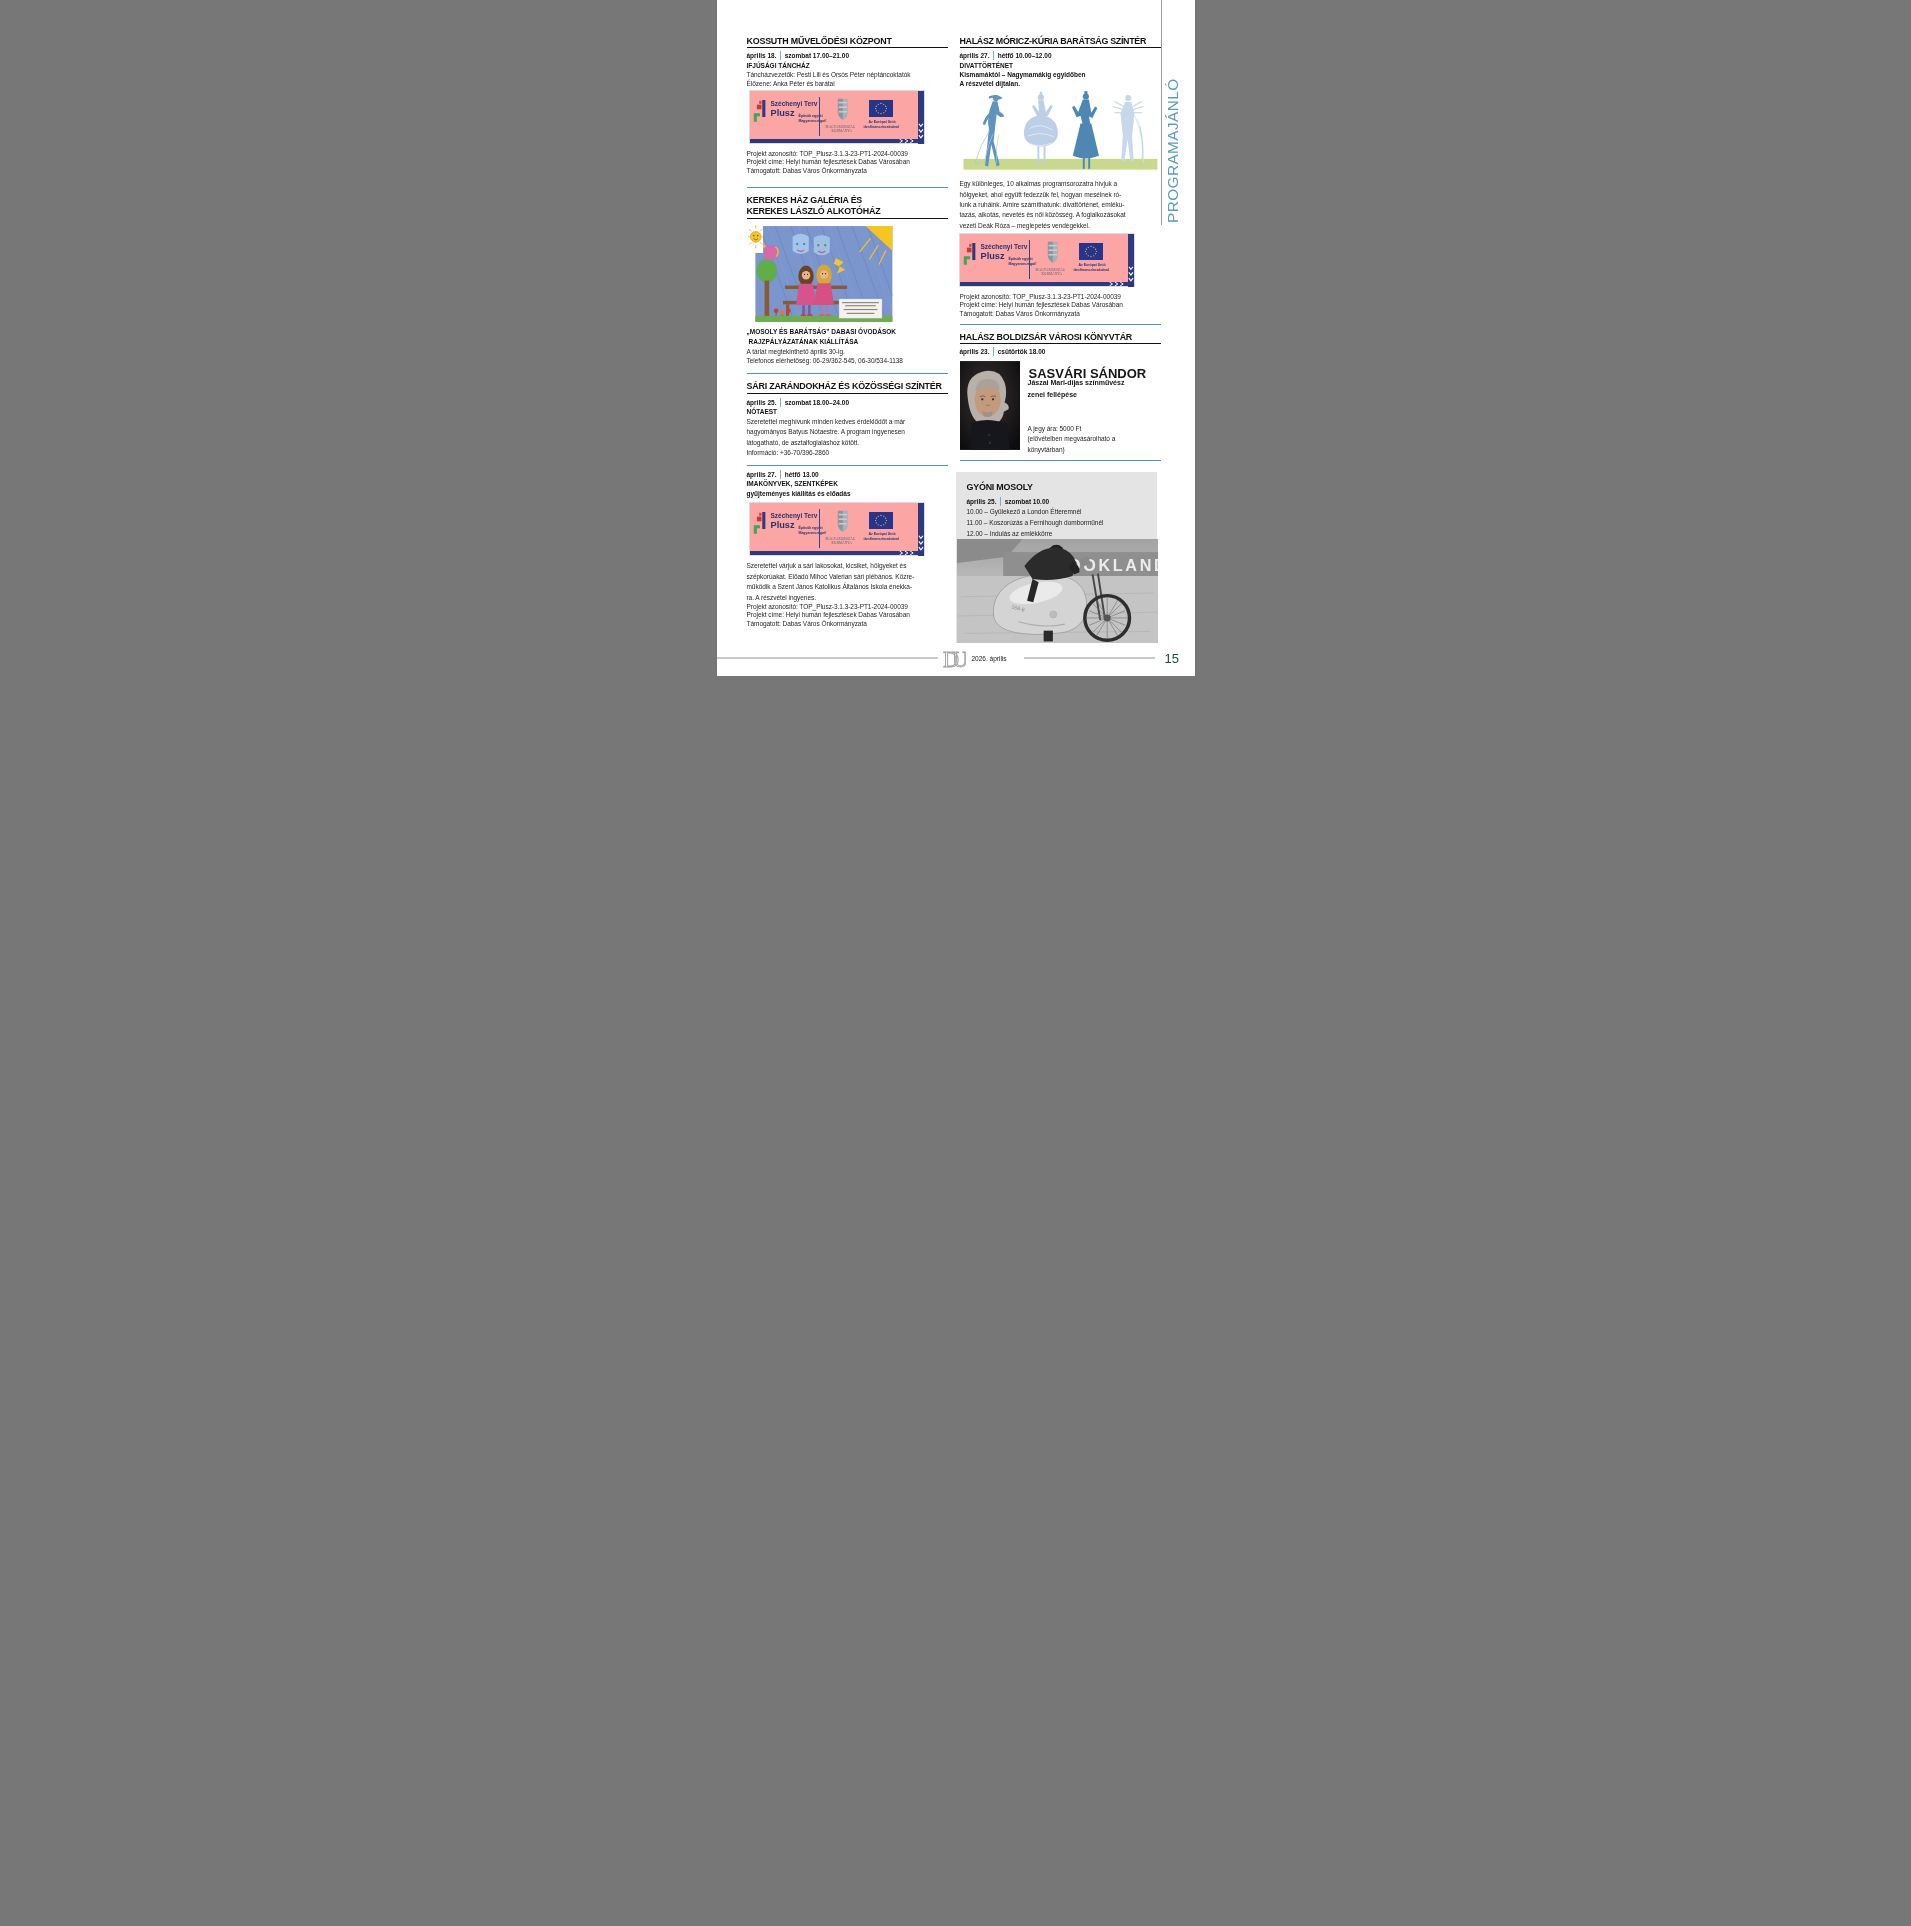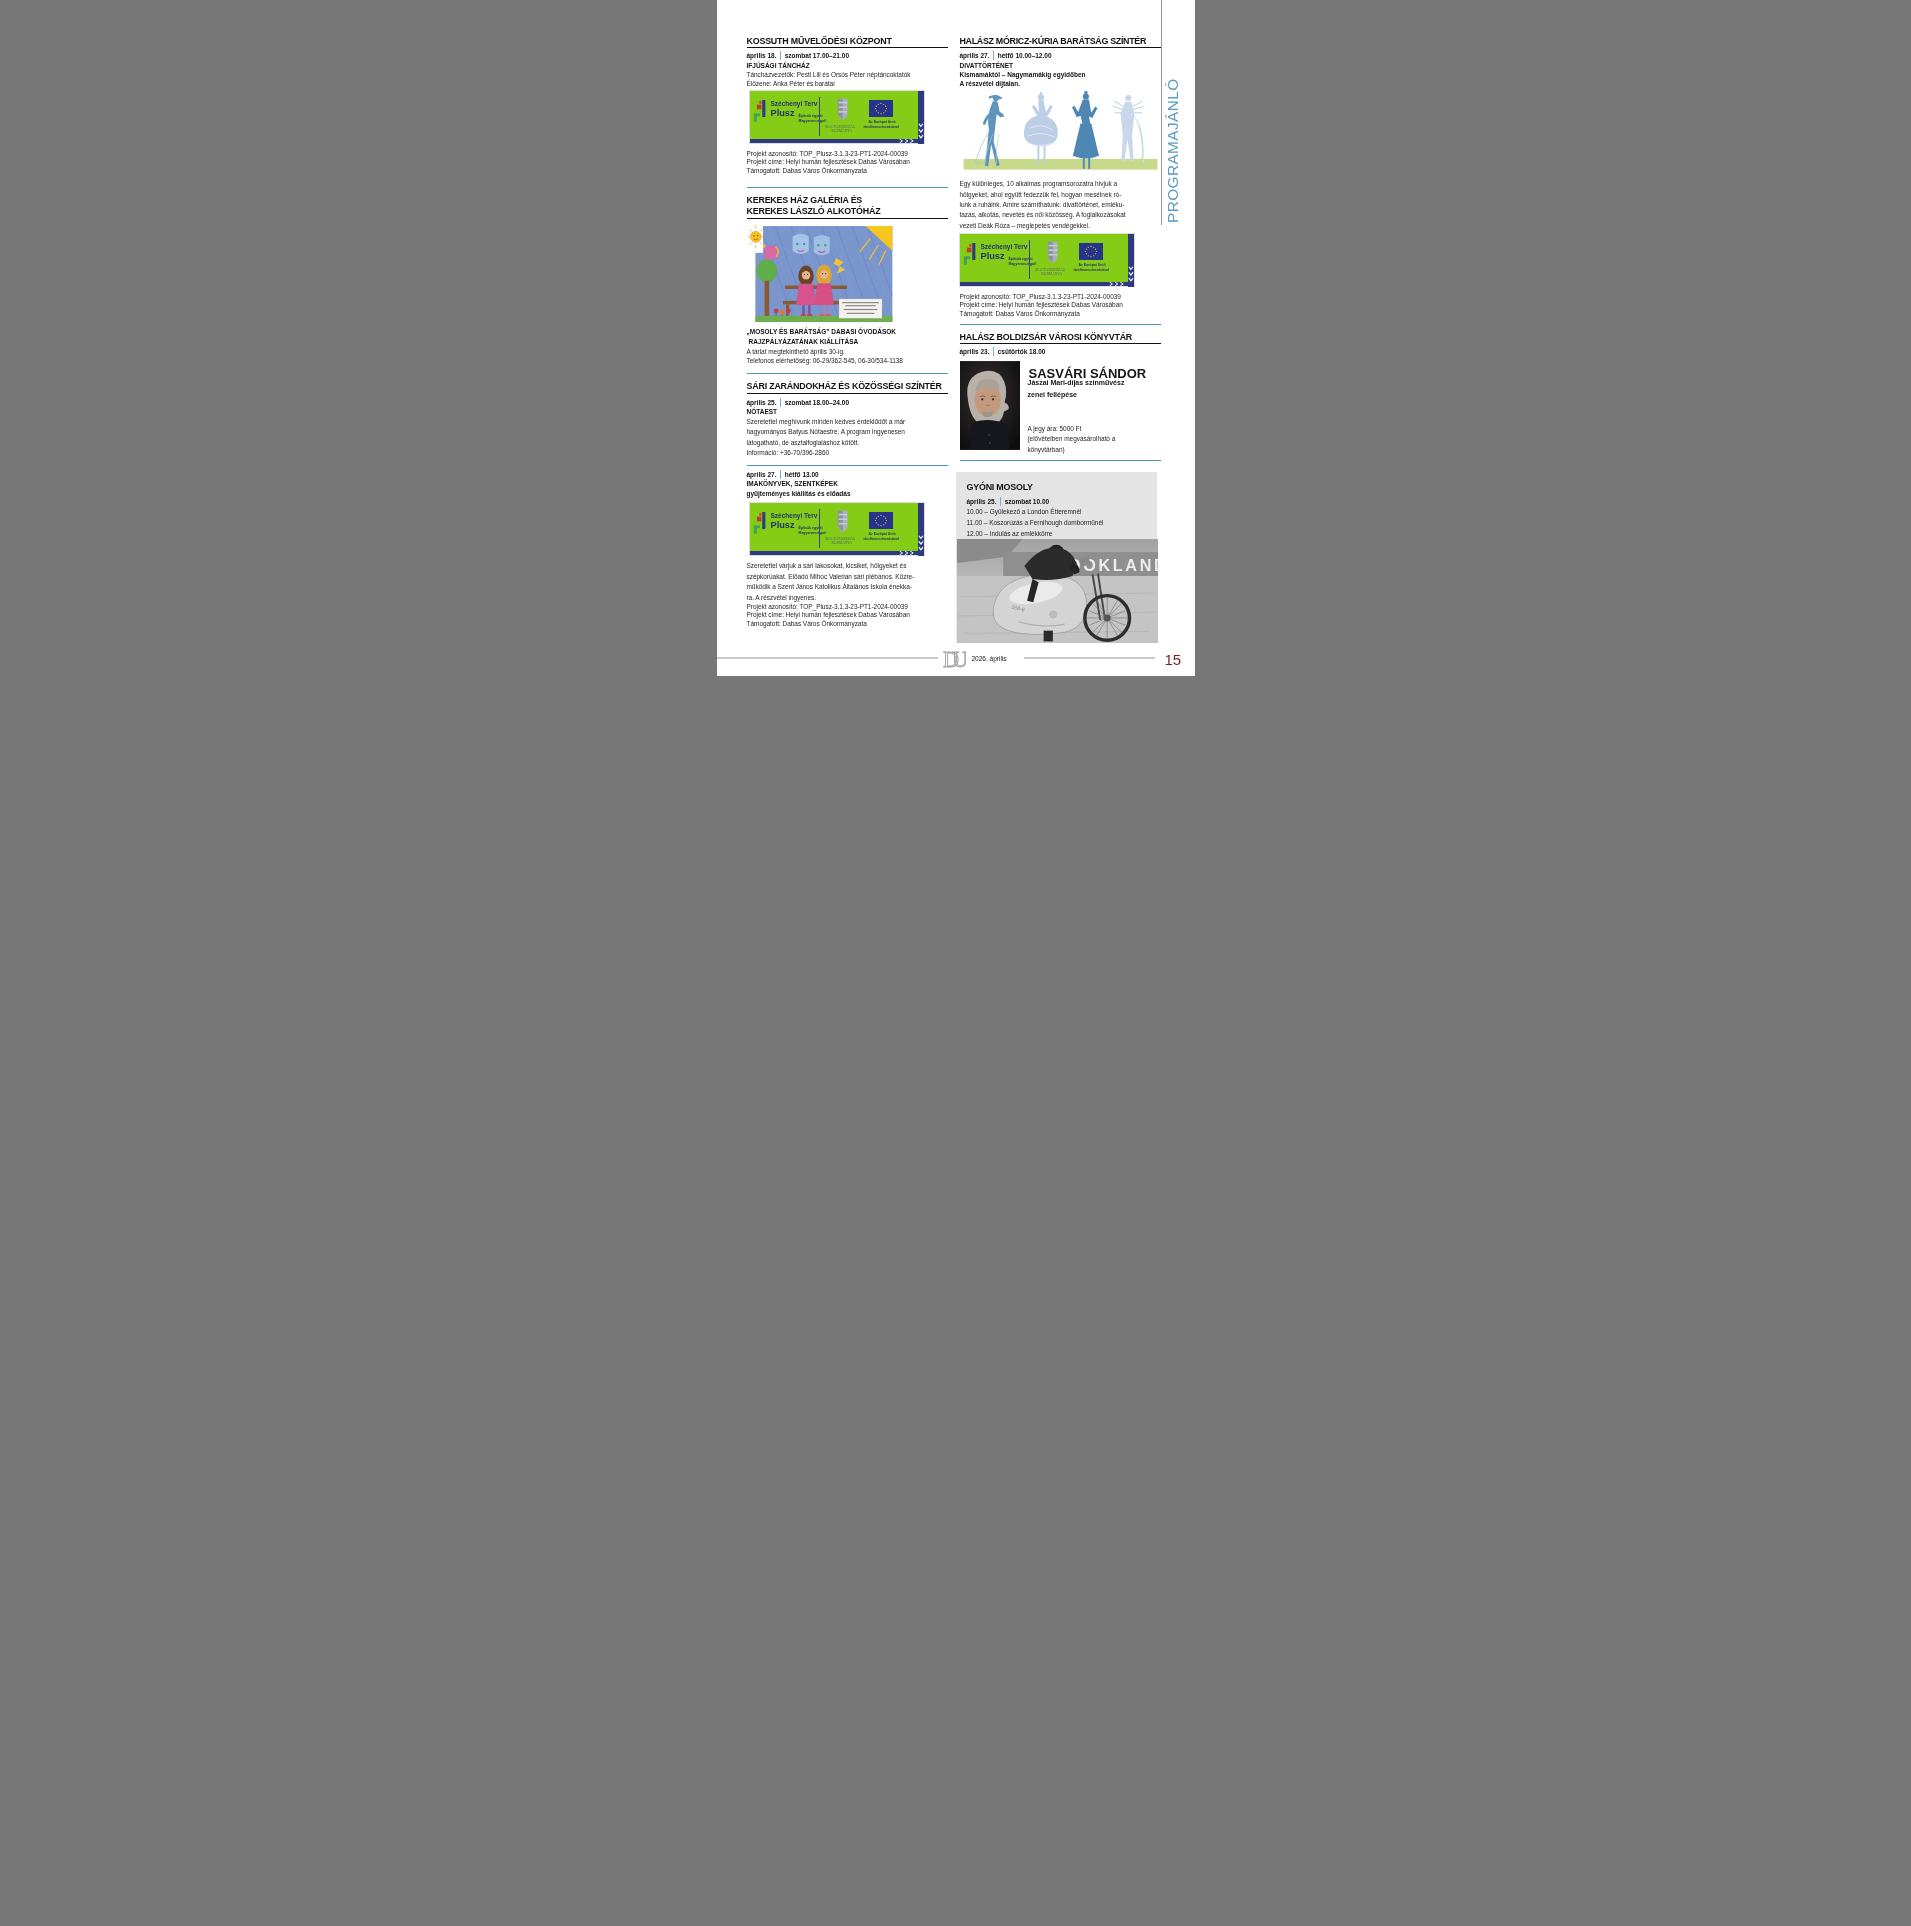--- a/index.html
+++ b/index.html
@@ -14,7 +14,7 @@
   .daterow{position:absolute;display:flex;align-items:center;gap:3.5px;}
   .daterow .d{font-size:6.5px;font-weight:700;color:#111;white-space:nowrap;}
   .dbar{width:1.2px;height:8.5px;background:#79b0d2;}
-  .banner{position:absolute;width:176px;height:54px;background:#84cc16;border:0.4px solid #dcdcdc;box-sizing:border-box;}
+  .banner{position:absolute;width:176px;height:54px;background:#fca5a5;border:0.4px solid #dcdcdc;box-sizing:border-box;}
   .banner .navybar{position:absolute;left:0;right:0;bottom:0;height:3.9px;background:#2d3a80;}
   .banner .stripe{position:absolute;right:0;top:0;width:5.8px;height:53px;background:#2d3a80;}
   .banner .bt{position:absolute;white-space:nowrap;color:#27336e;}

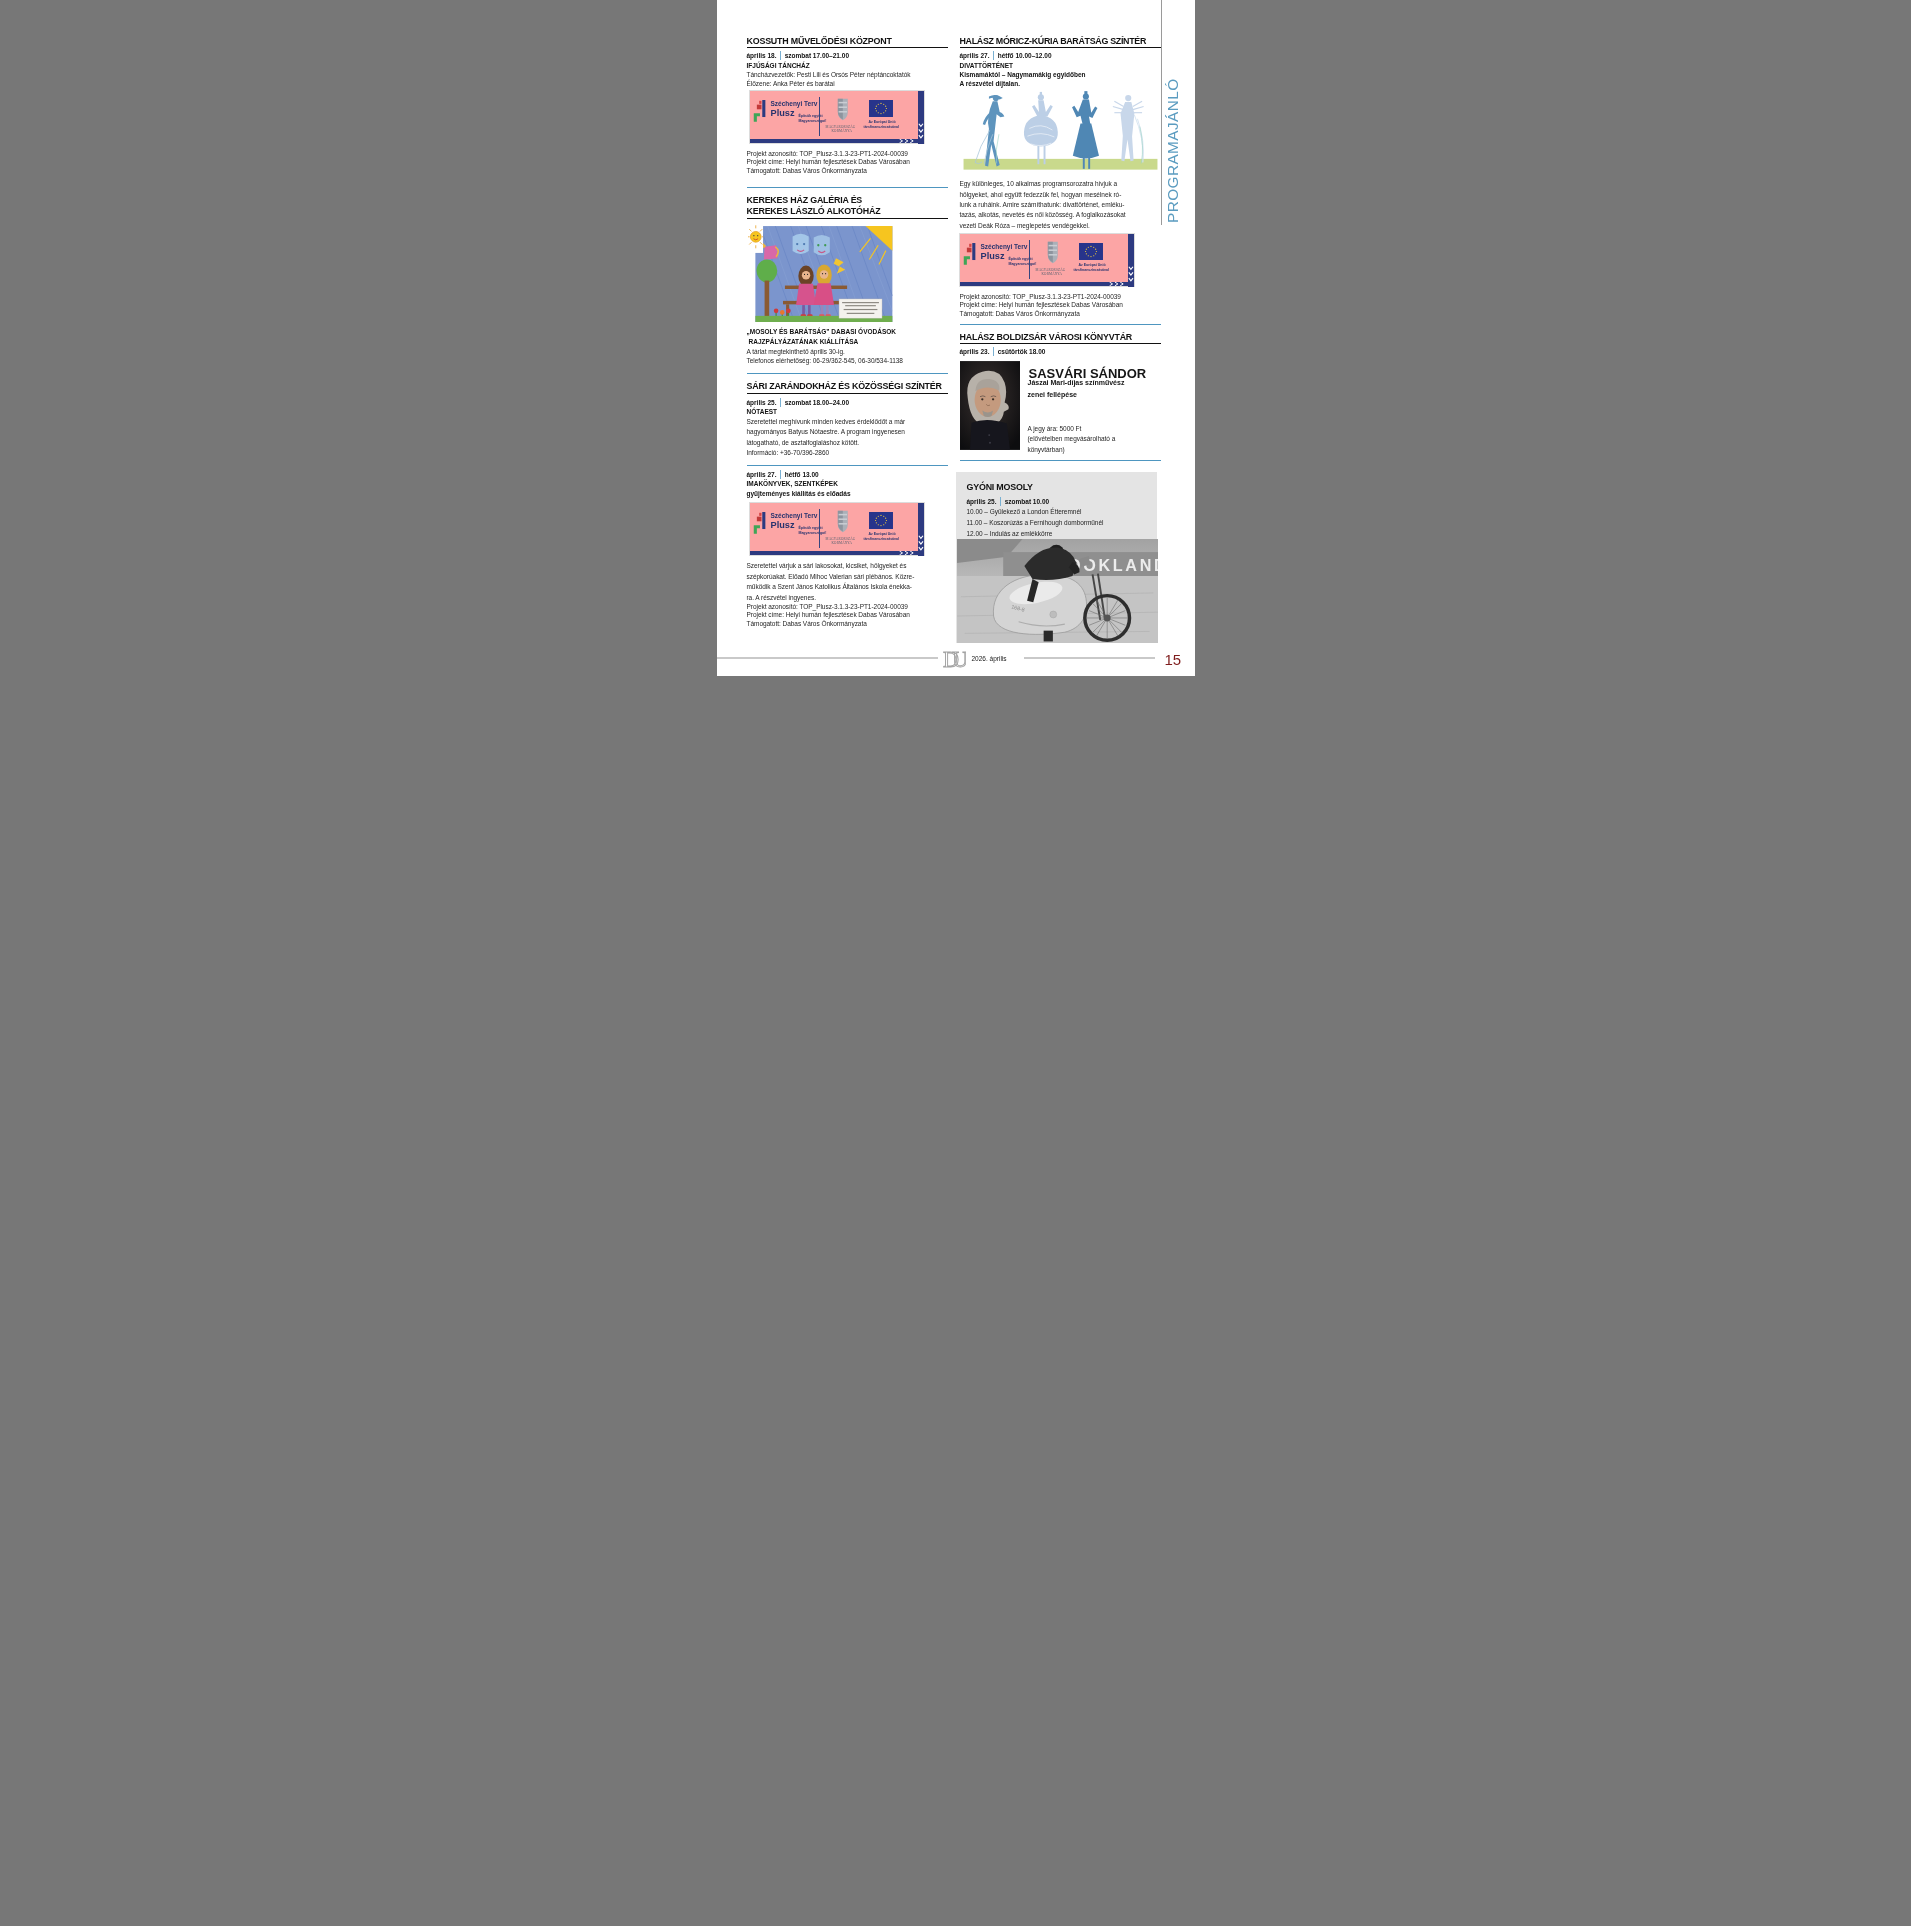--- a/index.html
+++ b/index.html
@@ -29,7 +29,7 @@
               width:186px;font-size:15.4px;letter-spacing:0.4px;color:#5b9cc0;font-weight:400;white-space:nowrap;}
   .vbar{position:absolute;left:444px;top:0;width:0.8px;height:225px;background:#9a9a9a;}
   .fline{position:absolute;height:1.5px;background:#c9c9c9;}
-  .pagenum{position:absolute;left:448px;top:651px;font-size:15px;color:#7f1d1d;}
+  .pagenum{position:absolute;left:448px;top:651px;font-size:13px;color:#14532d;}
   svg{display:block;}
 </style>
 </head>

